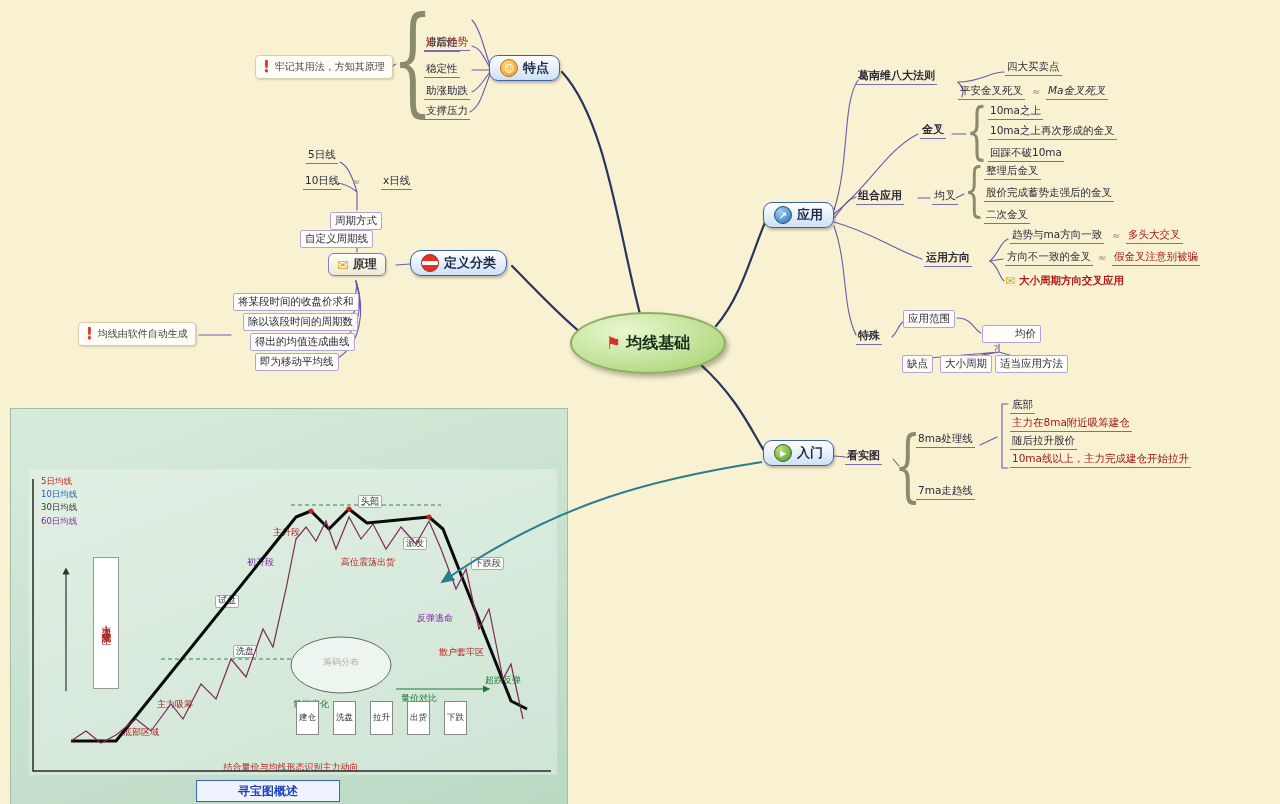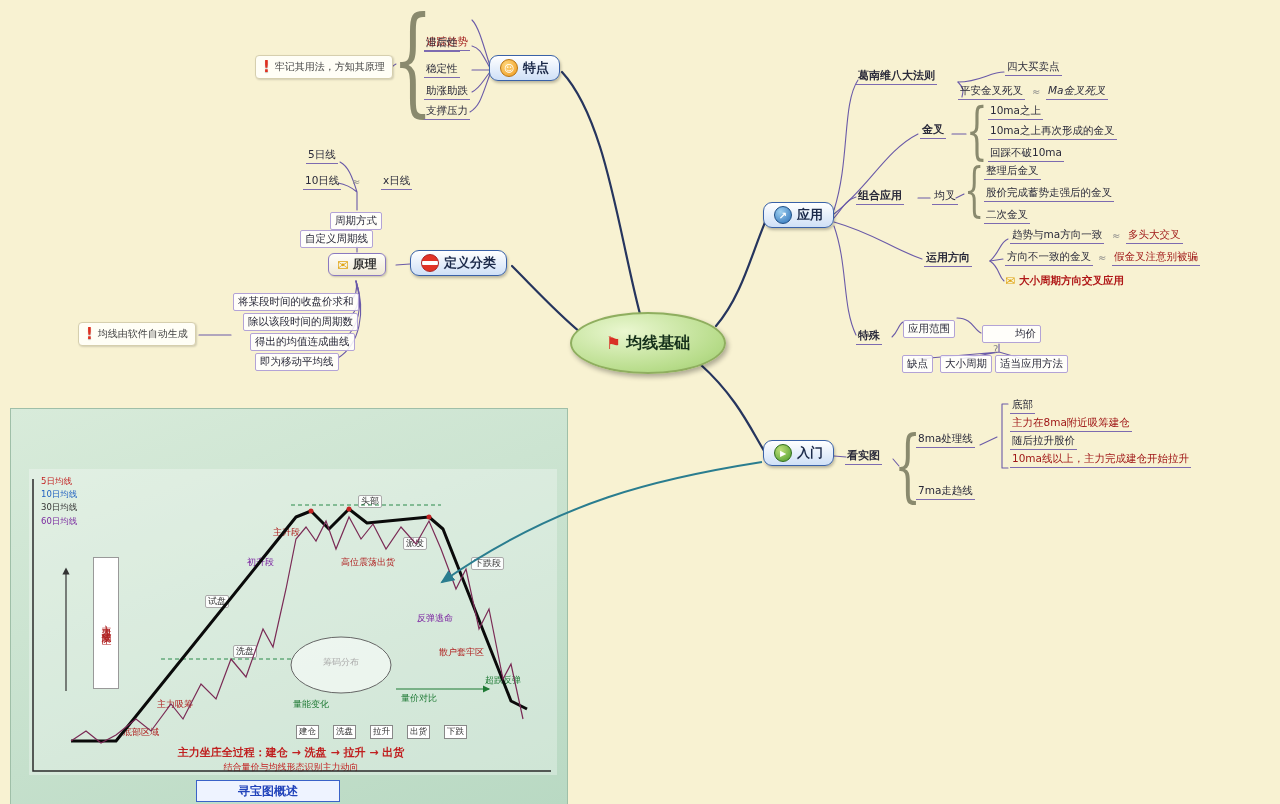--- a/index.html
+++ b/index.html
@@ -206,7 +206,7 @@
   <span class="leaf" style="left:424px;top:84px;">助涨助跌</span>
   <span class="leaf" style="left:424px;top:104px;">支撑压力</span>
 
-  <div class="pill" style="left:410px;top:250px;">
+  <div class="pill" style="left:410px;top:250px;border-radius:11px;">
     <span class="icircle ic-redwhite"></span>
     <span>定义分类</span>
   </div>

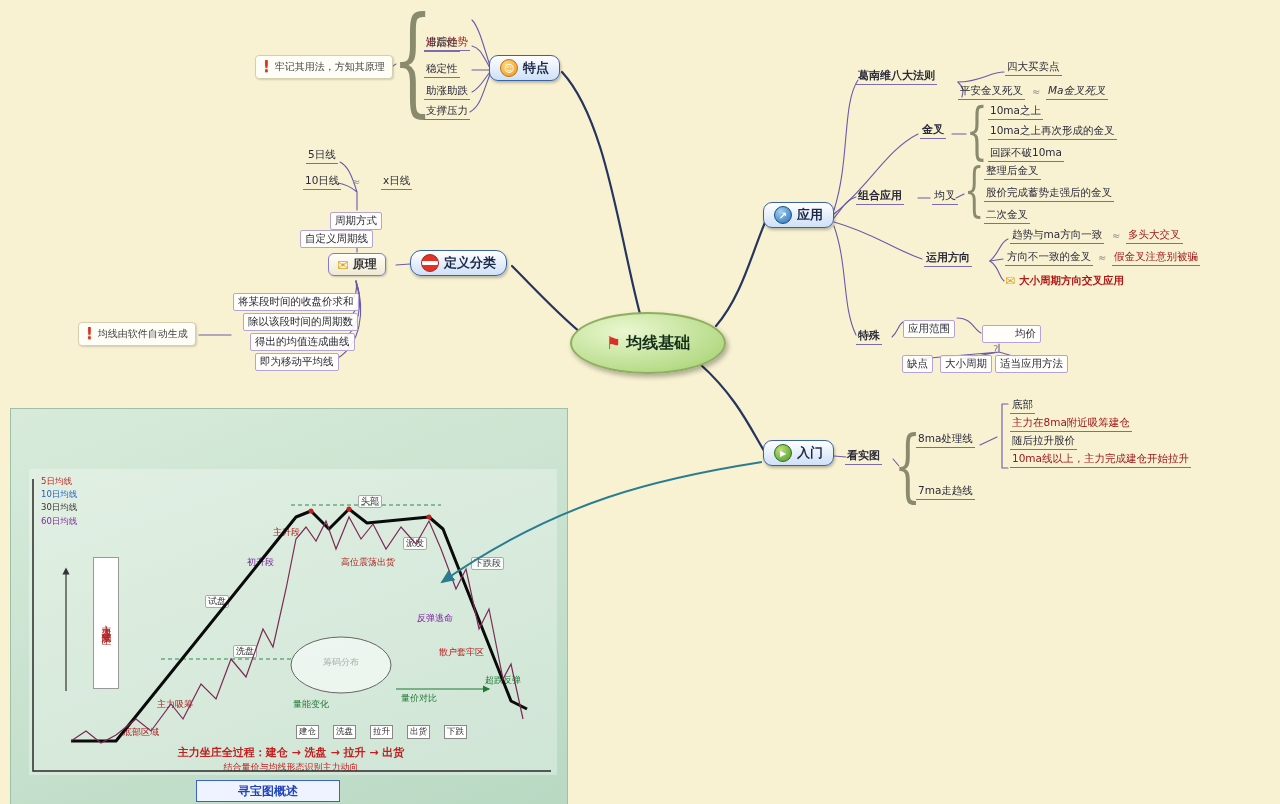--- a/index.html
+++ b/index.html
@@ -266,7 +266,7 @@
   </div>
 
   <span class="leaf bold" style="left:856px;top:328px;font-size:11px;">特殊</span>
-  <span class="boxitem" style="left:903px;top:310px;margin-top:10px;">应用范围</span>
+  <span class="boxitem" style="left:903px;top:310px;">应用范围</span>
   <span class="boxitem" style="left:982px;top:325px;padding-left:32px;">均价</span>
   <span class="qmark" style="left:993px;top:344px;">?</span>
   <span class="boxitem" style="left:902px;top:355px;">缺点</span>

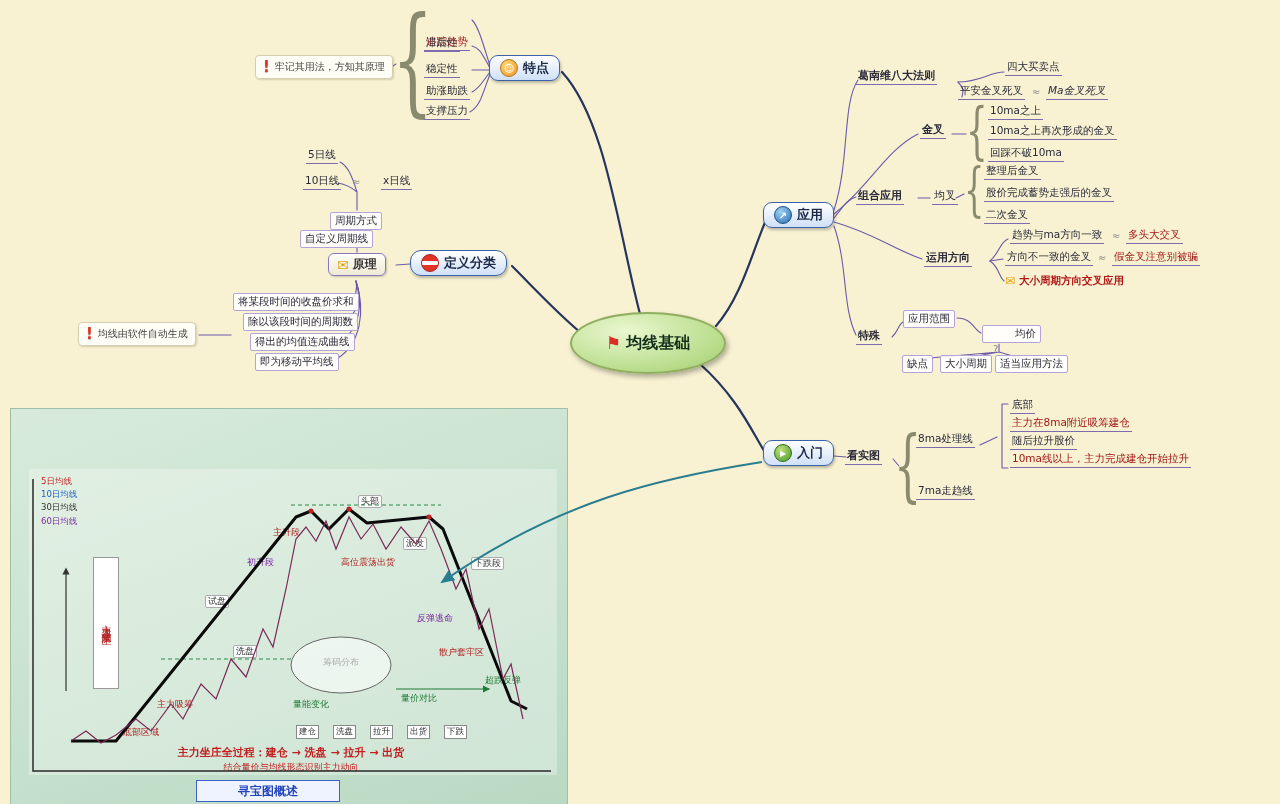--- a/index.html
+++ b/index.html
@@ -112,7 +112,7 @@
     <div class="vnote">主力建仓成本区</div>
     <div class="chip c-red" style="left:112px;top:318px;">底部区域</div>
     <div class="chip c-red" style="left:146px;top:290px;">主力吸筹</div>
-    <div class="chip bg" style="left:194px;top:186px;">试盘</div>
+    <div class="chip bg" style="left:204px;top:186px;font-family:Liberation Mono, monospace;">试盘</div>
     <div class="chip bg" style="left:222px;top:236px;">洗盘</div>
     <div class="chip c-purple" style="left:236px;top:148px;">初升段</div>
     <div class="chip c-red" style="left:262px;top:118px;">主升段</div>

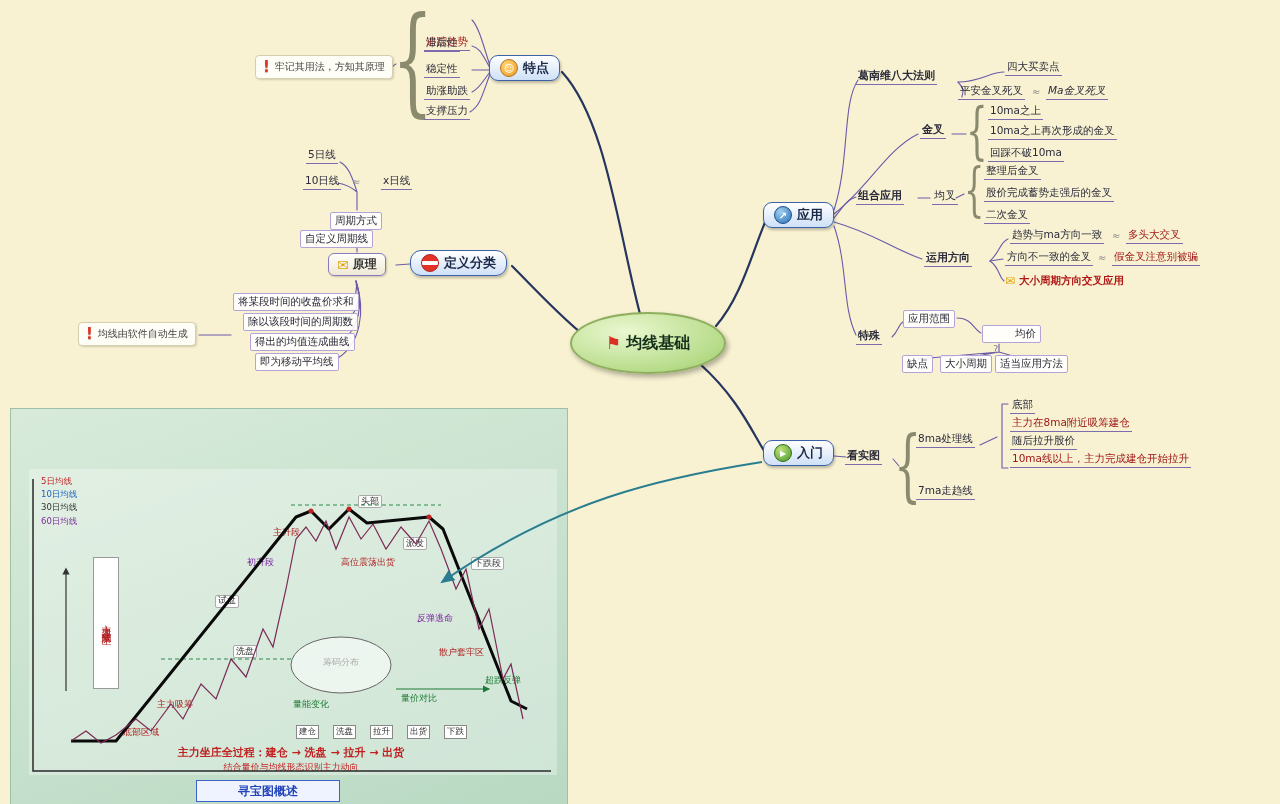--- a/index.html
+++ b/index.html
@@ -65,8 +65,8 @@
   .chip{position:absolute;font-size:9px;white-space:nowrap;line-height:1.2;z-index:4;}
   .chip.bg{background:rgba(255,255,255,.9);border:1px solid #aaa;padding:0 2px;border-radius:2px;color:#333;}
   .c-red{color:#b02020;} .c-green{color:#1f7a35;} .c-purple{color:#7a1fa0;} .c-plain{color:#444;}
-  .stagebox{position:absolute;top:316px;font-size:8.5px;background:#fff;border:1px solid #888;
-    padding:0 2px;color:#333;z-index:4;}
+  .stagebox{position:absolute;top:292px;font-size:8.5px;background:#fff;border:1px solid #888;
+    padding:10px 2px;color:#333;z-index:4;}
   .cap1{position:absolute;left:70px;top:336px;width:420px;text-align:center;font-size:11px;
     font-weight:bold;color:#c02020;z-index:4;}
   .cap2{position:absolute;left:70px;top:352px;width:420px;text-align:center;font-size:9px;

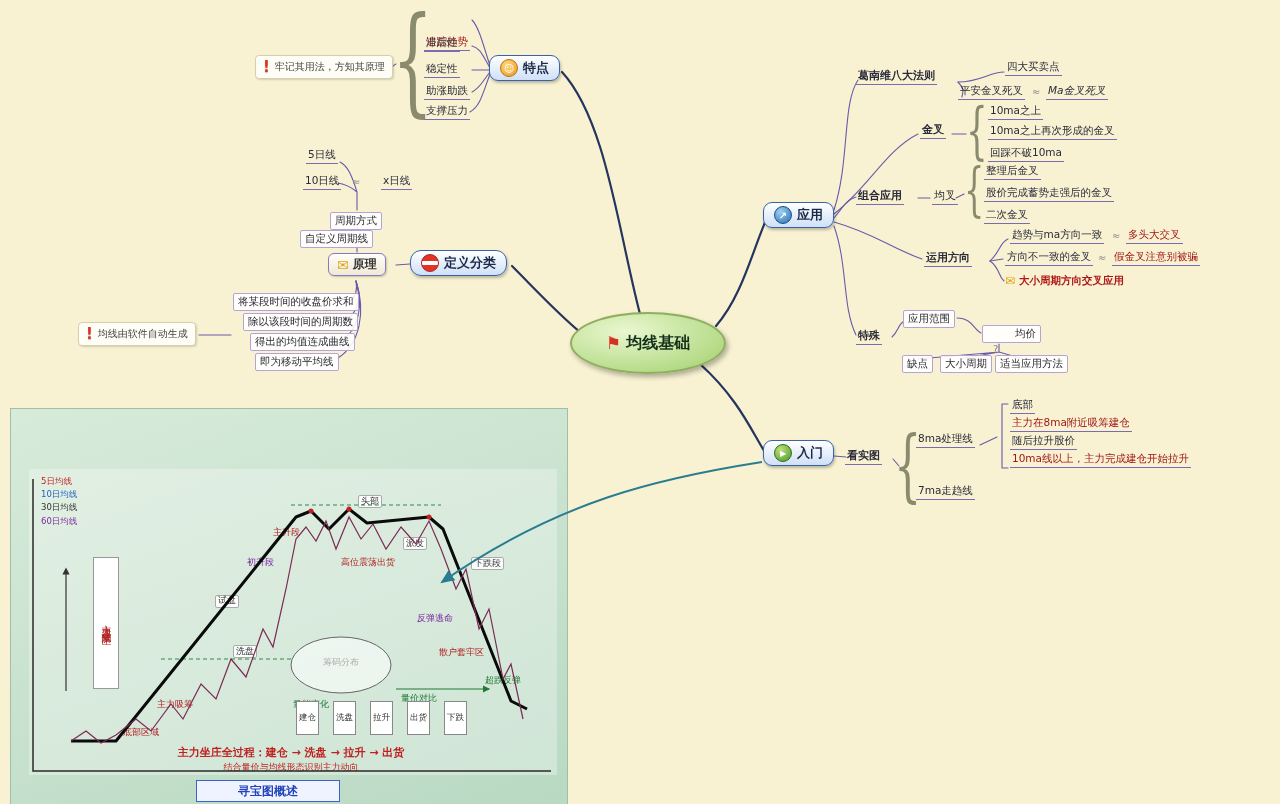--- a/index.html
+++ b/index.html
@@ -131,7 +131,6 @@
     <div class="stagebox" style="left:359px;">拉升</div>
     <div class="stagebox" style="left:396px;">出货</div>
     <div class="stagebox" style="left:433px;">下跌</div>
-    <div class="cap1">主力坐庄全过程：建仓 → 洗盘 → 拉升 → 出货</div>
     <div class="cap2">结合量价与均线形态识别主力动向</div>
     <div class="map-footer">寻宝图概述</div>
   </div>

